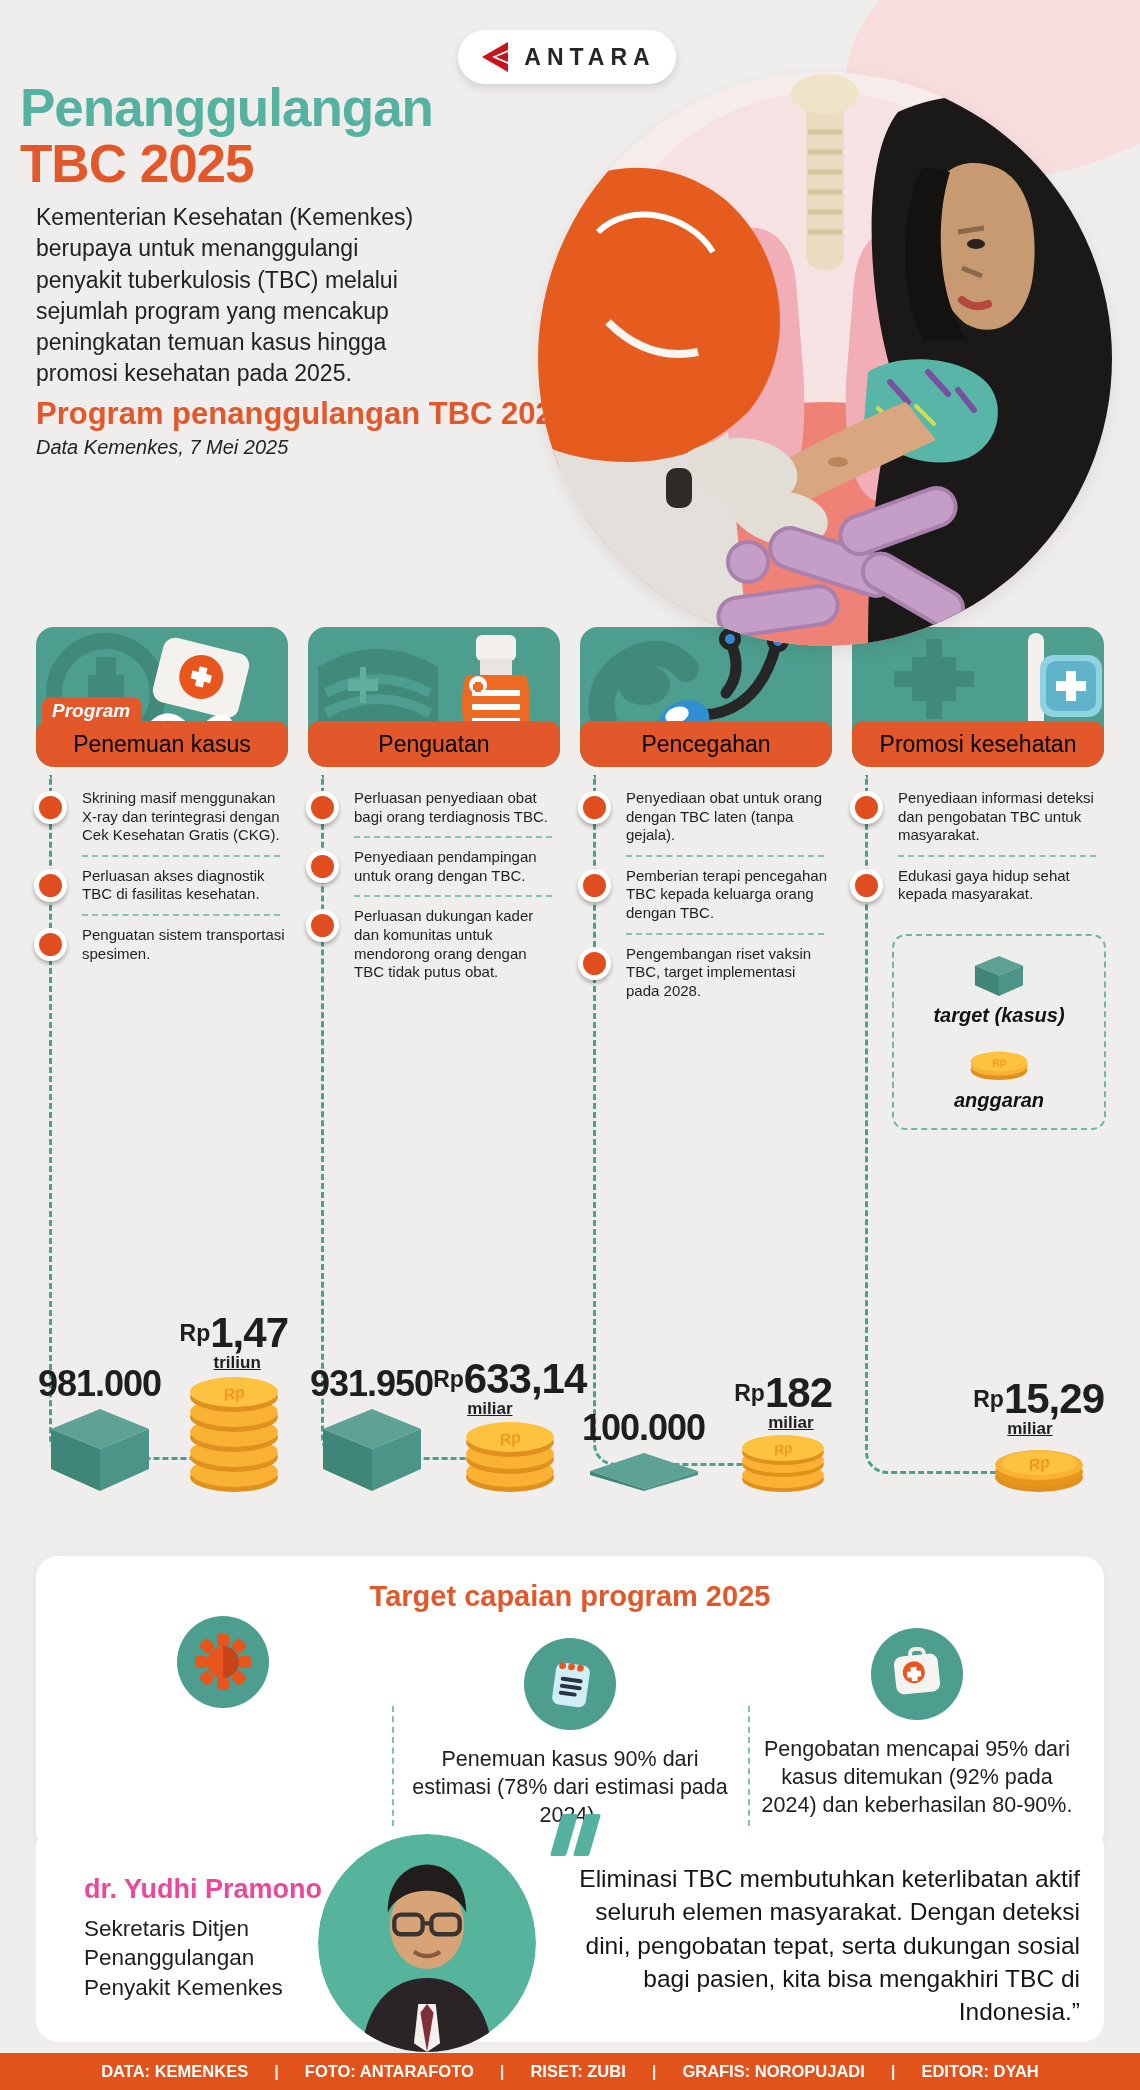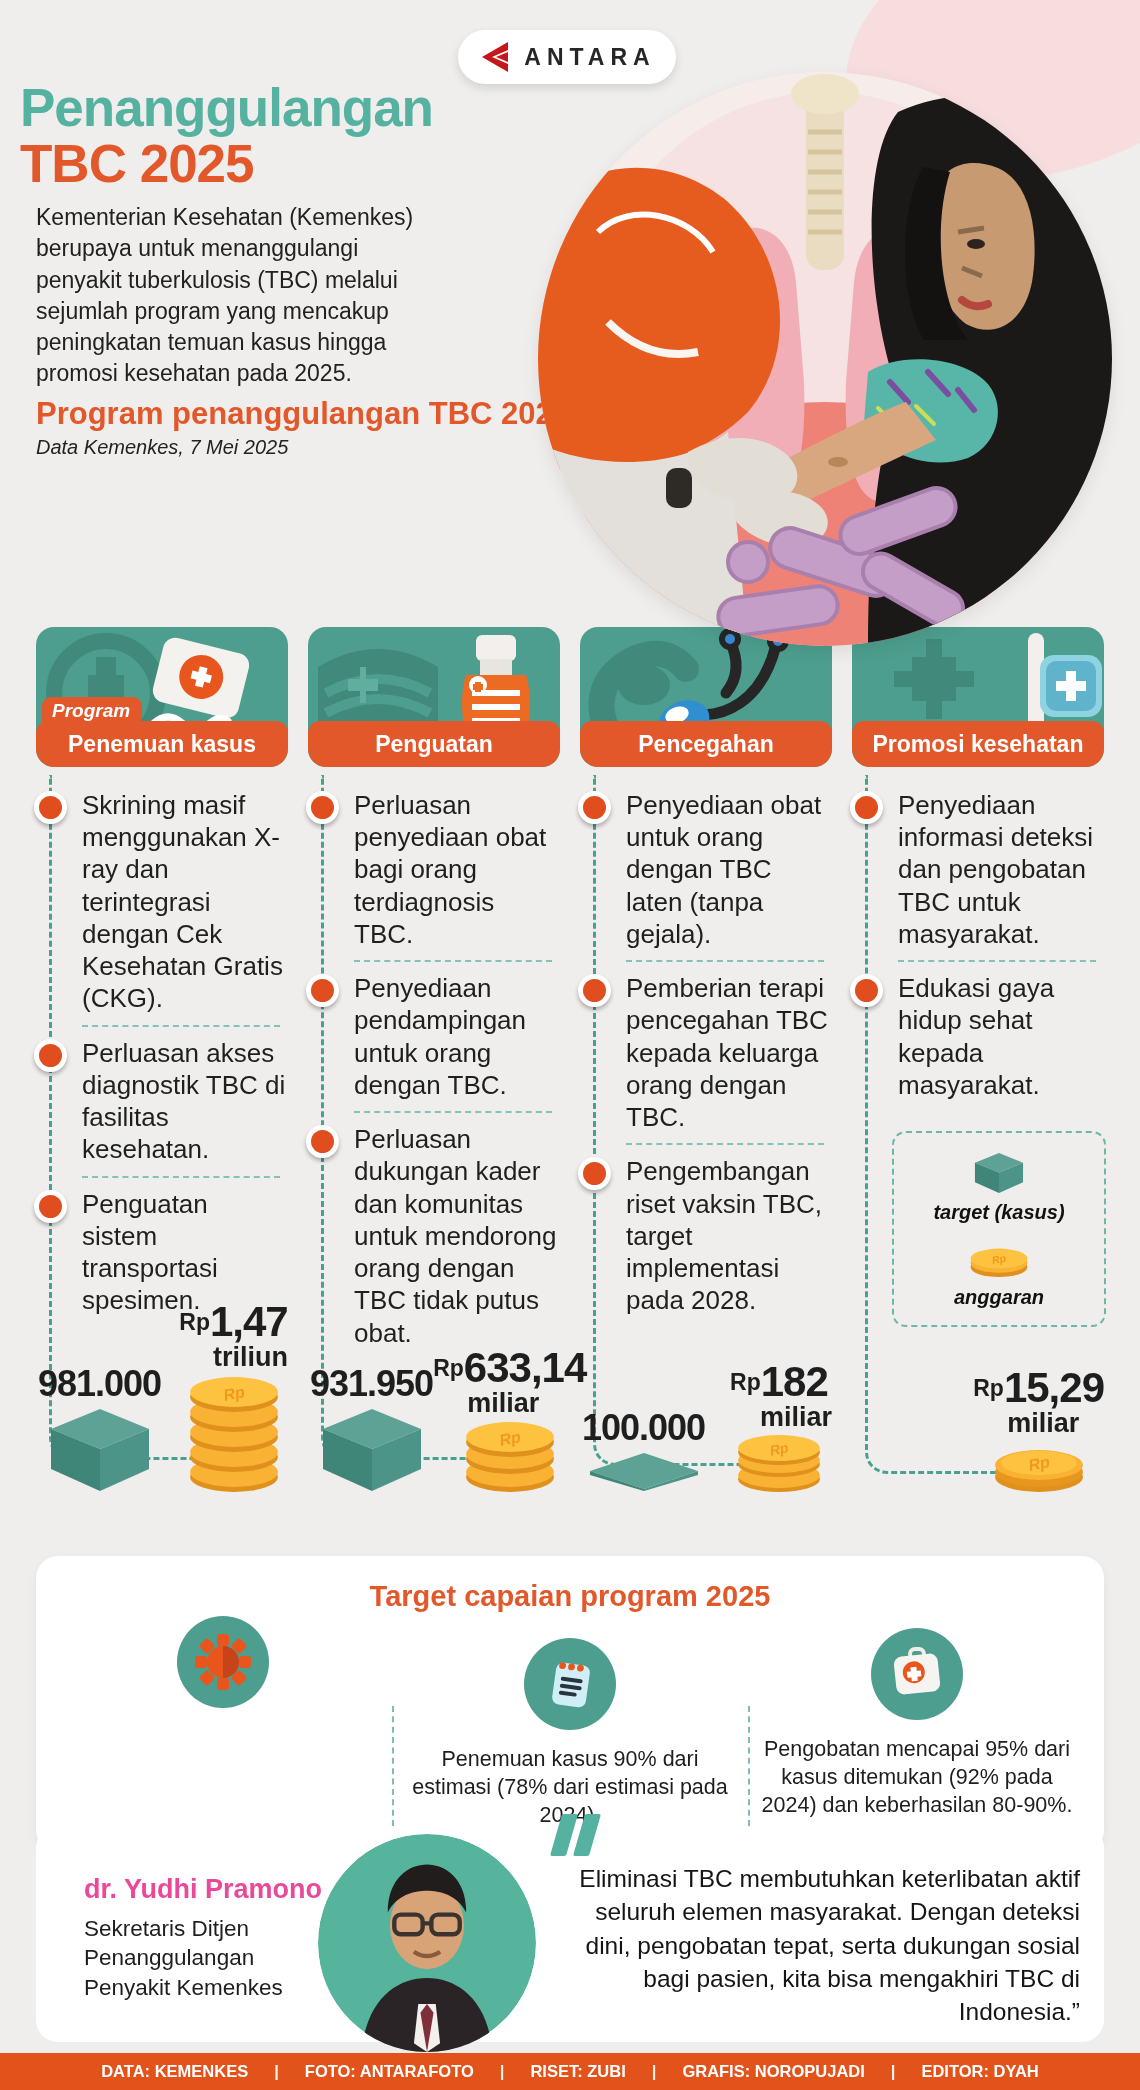--- a/index.html
+++ b/index.html
@@ -38,7 +38,7 @@
   .card{position:relative;width:252px;height:140px;background:#4d9e8e;border-radius:18px;overflow:hidden;}
   .card svg{position:absolute;left:0;top:0;}
   .card-label{position:absolute;left:0;right:0;bottom:0;height:46px;background:#e2582a;
-    display:flex;align-items:center;justify-content:center;color:#ffffff;font-weight:bold;
+    display:flex;align-items:center;justify-content:center;color:#000000;font-weight:normal;
     font-size:23px;border-radius:12px 12px 18px 18px;}
   .program-tag{position:absolute;left:6px;bottom:40px;background:#e2582a;color:#fff;
     font-style:italic;font-weight:bold;font-size:19px;padding:3px 12px 5px 10px;

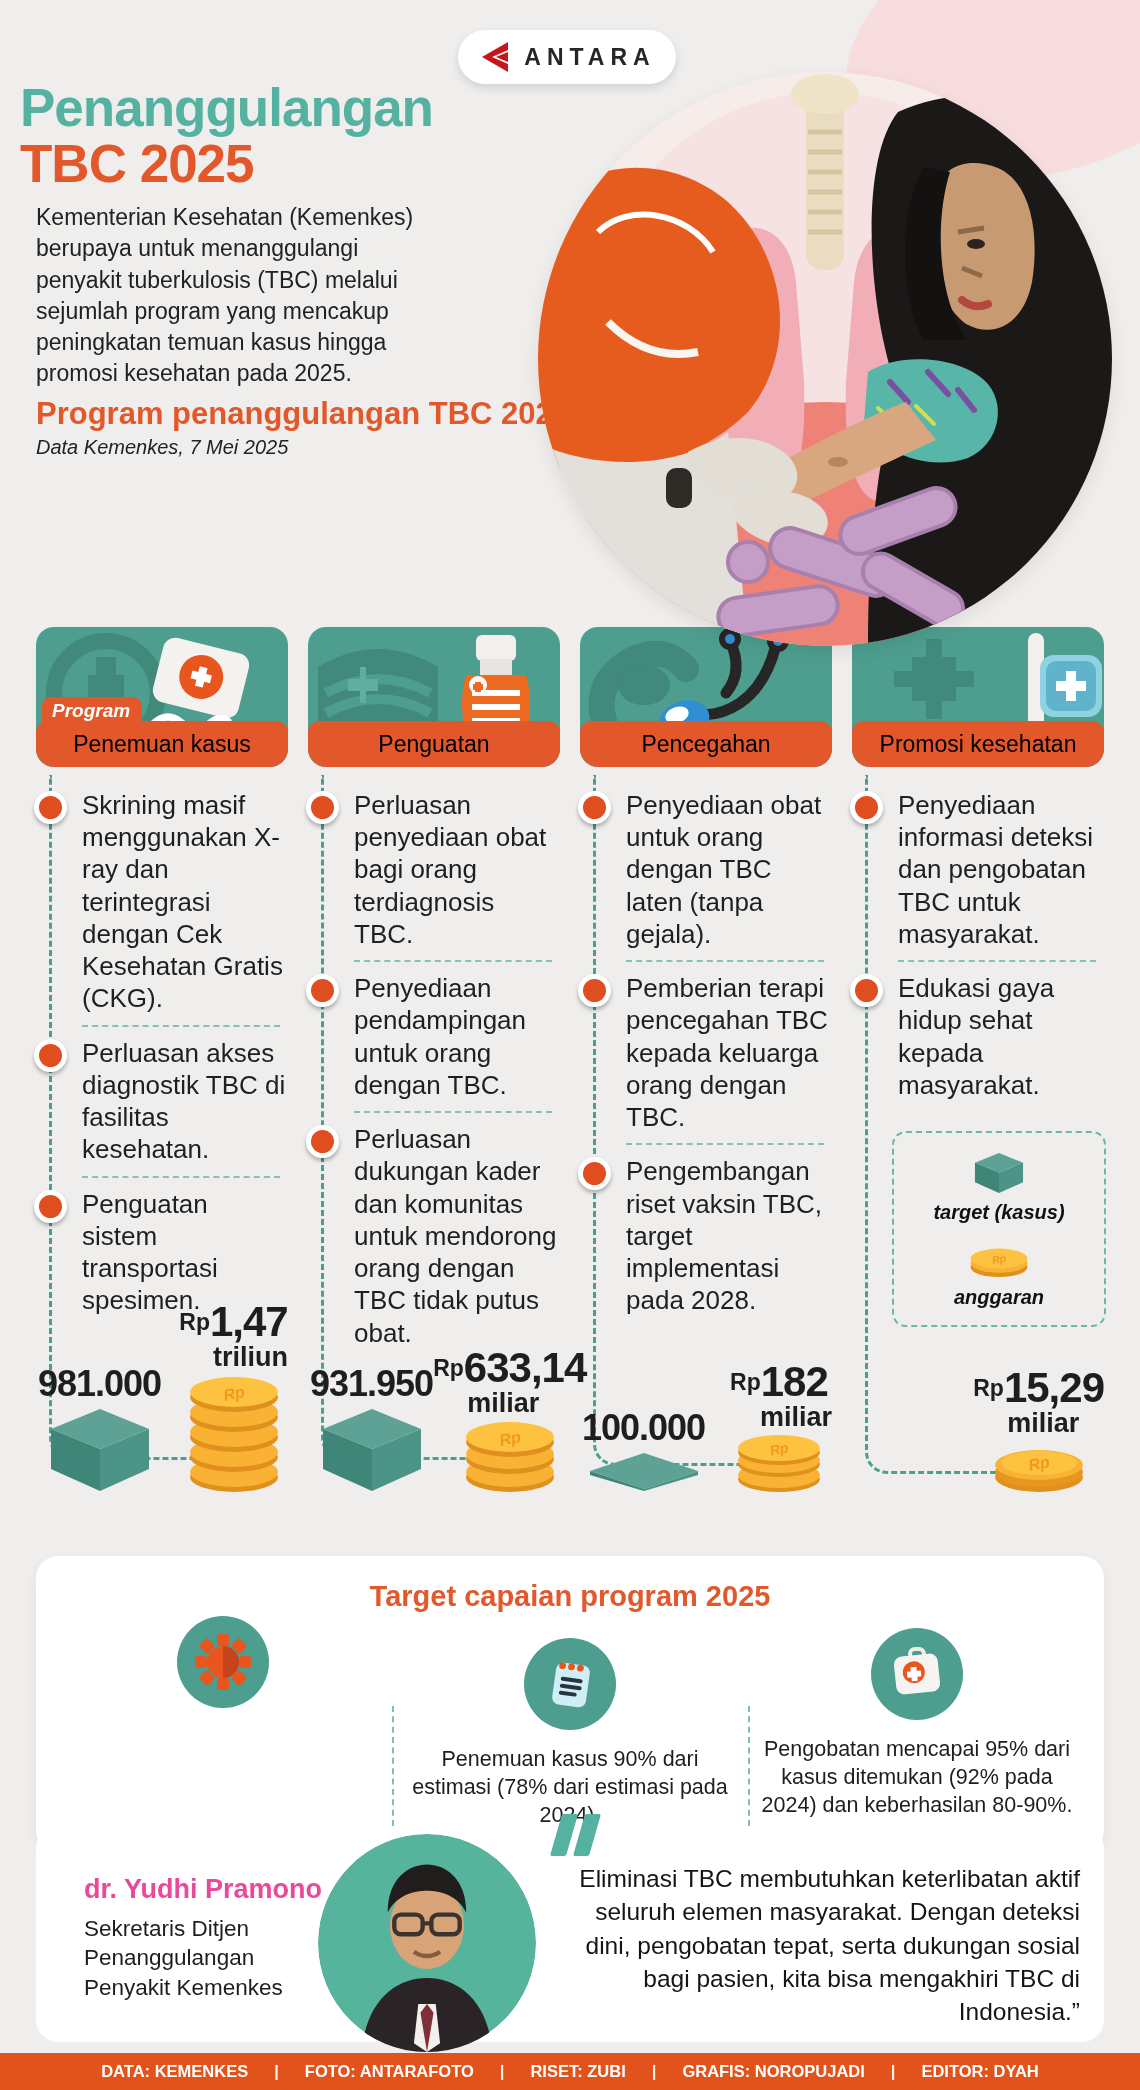--- a/index.html
+++ b/index.html
@@ -57,7 +57,7 @@
   .dotwrap{width:46px;flex:0 0 46px;padding-top:2px;}
   .dot{width:23px;height:23px;border-radius:50%;background:#e04e20;border:5px solid #fff;
     box-shadow:0 3px 4px rgba(0,0,0,.28);margin-left:-2px;}
-  .btext{font-size:26px;line-height:1.24;font-weight:500;color:#1f1f1f;}
+  .btext{font-size:15px;line-height:1.24;font-weight:500;color:#1f1f1f;}
   .sep{border-top:2px dashed #84c2b5;margin:10px 0 10px 46px;width:198px;}
 
   

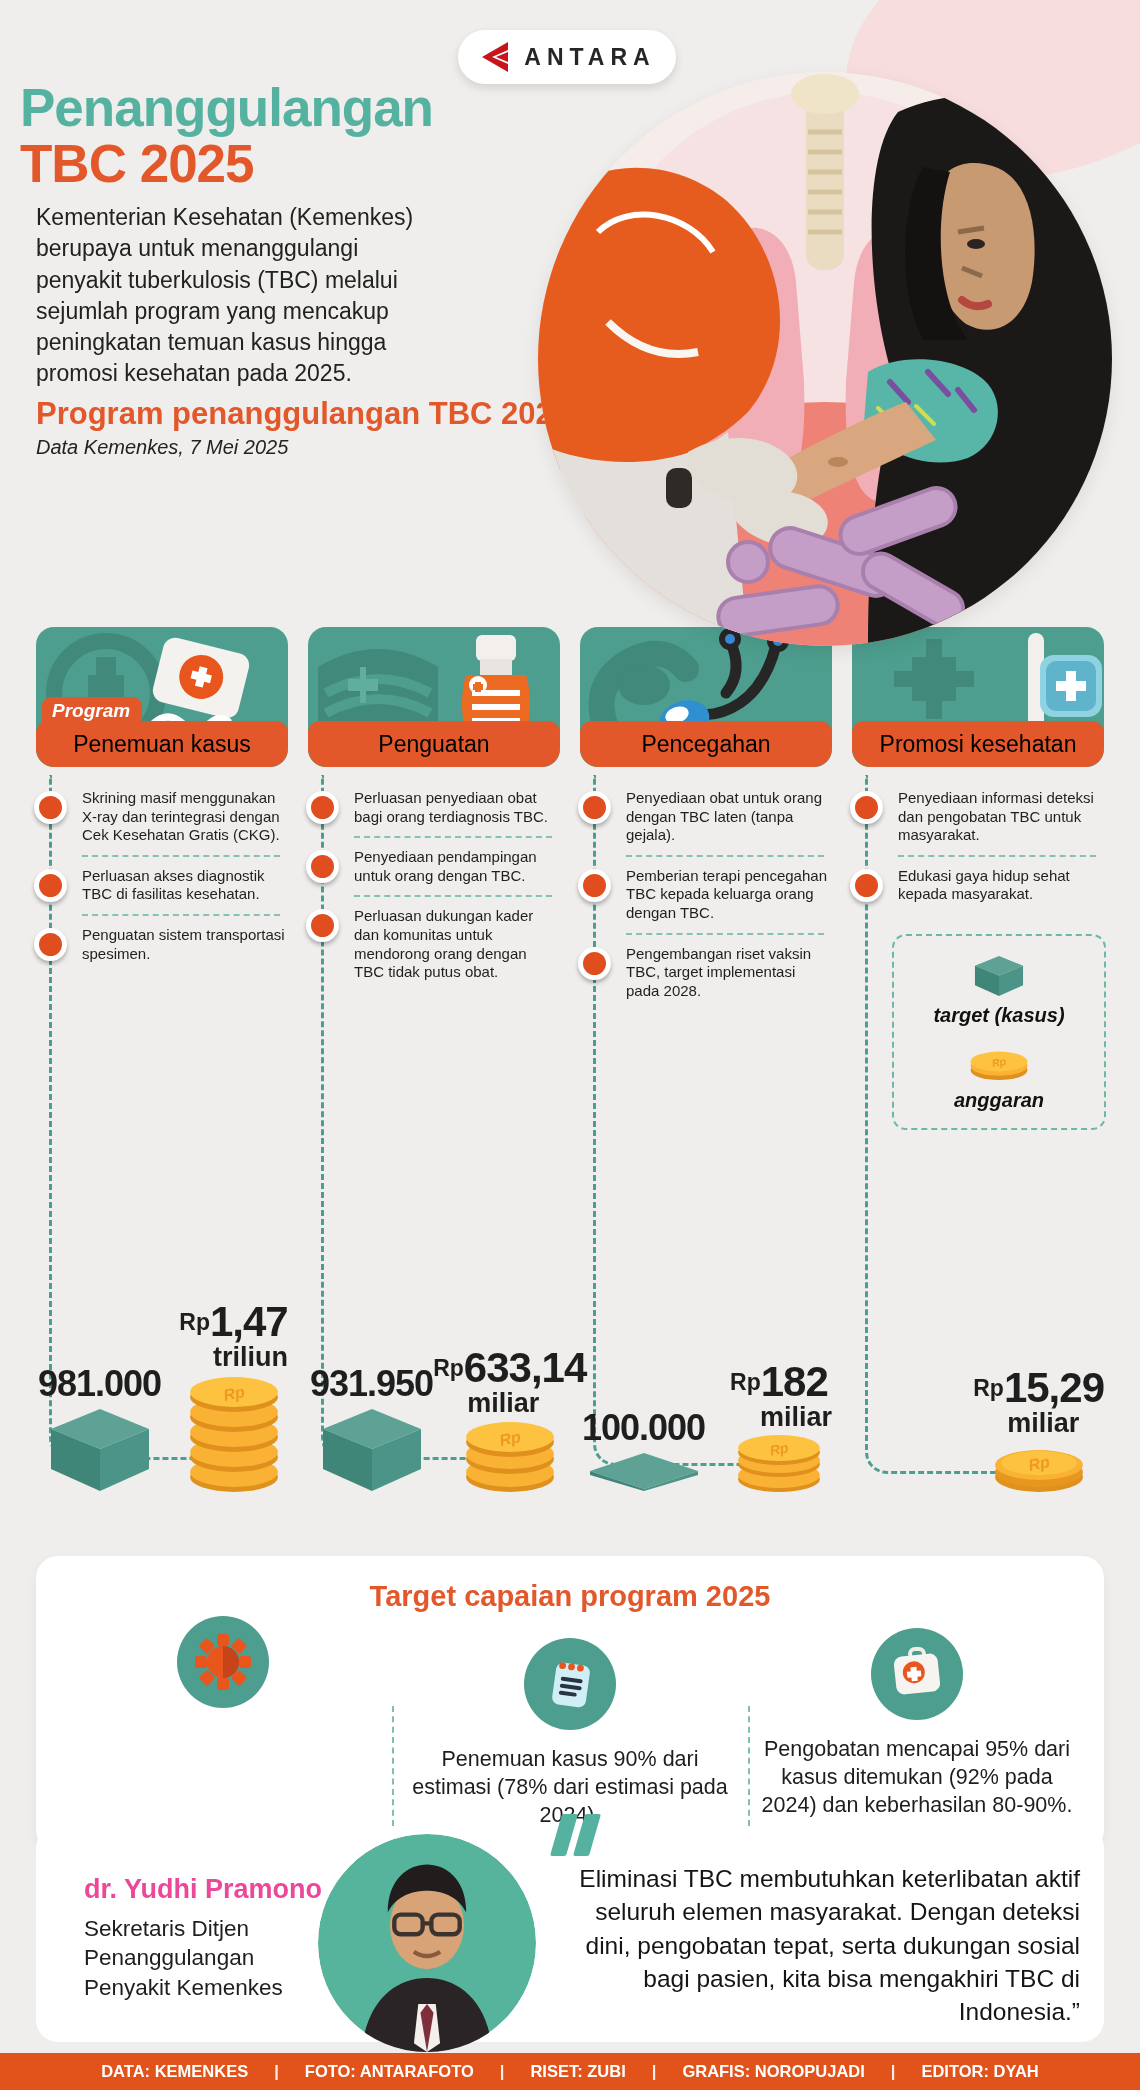--- a/index.html
+++ b/index.html
@@ -74,7 +74,7 @@
   .rp-line{white-space:nowrap;}
   .rp{font-size:23px;font-weight:bold;vertical-align:6px;}
   .amt{font-size:42px;font-weight:bold;letter-spacing:-1px;}
-  .unit{font-size:27px;font-weight:bold;align-self:flex-start;margin:-4px 0 2px 34px;}
+  .unit{font-size:17px;font-weight:bold;align-self:flex-start;margin:-4px 0 2px 34px;text-decoration:underline;}
   .stats-3 .stat-target{margin-bottom:0;}
   .stats-4{justify-content:flex-end;}
 

